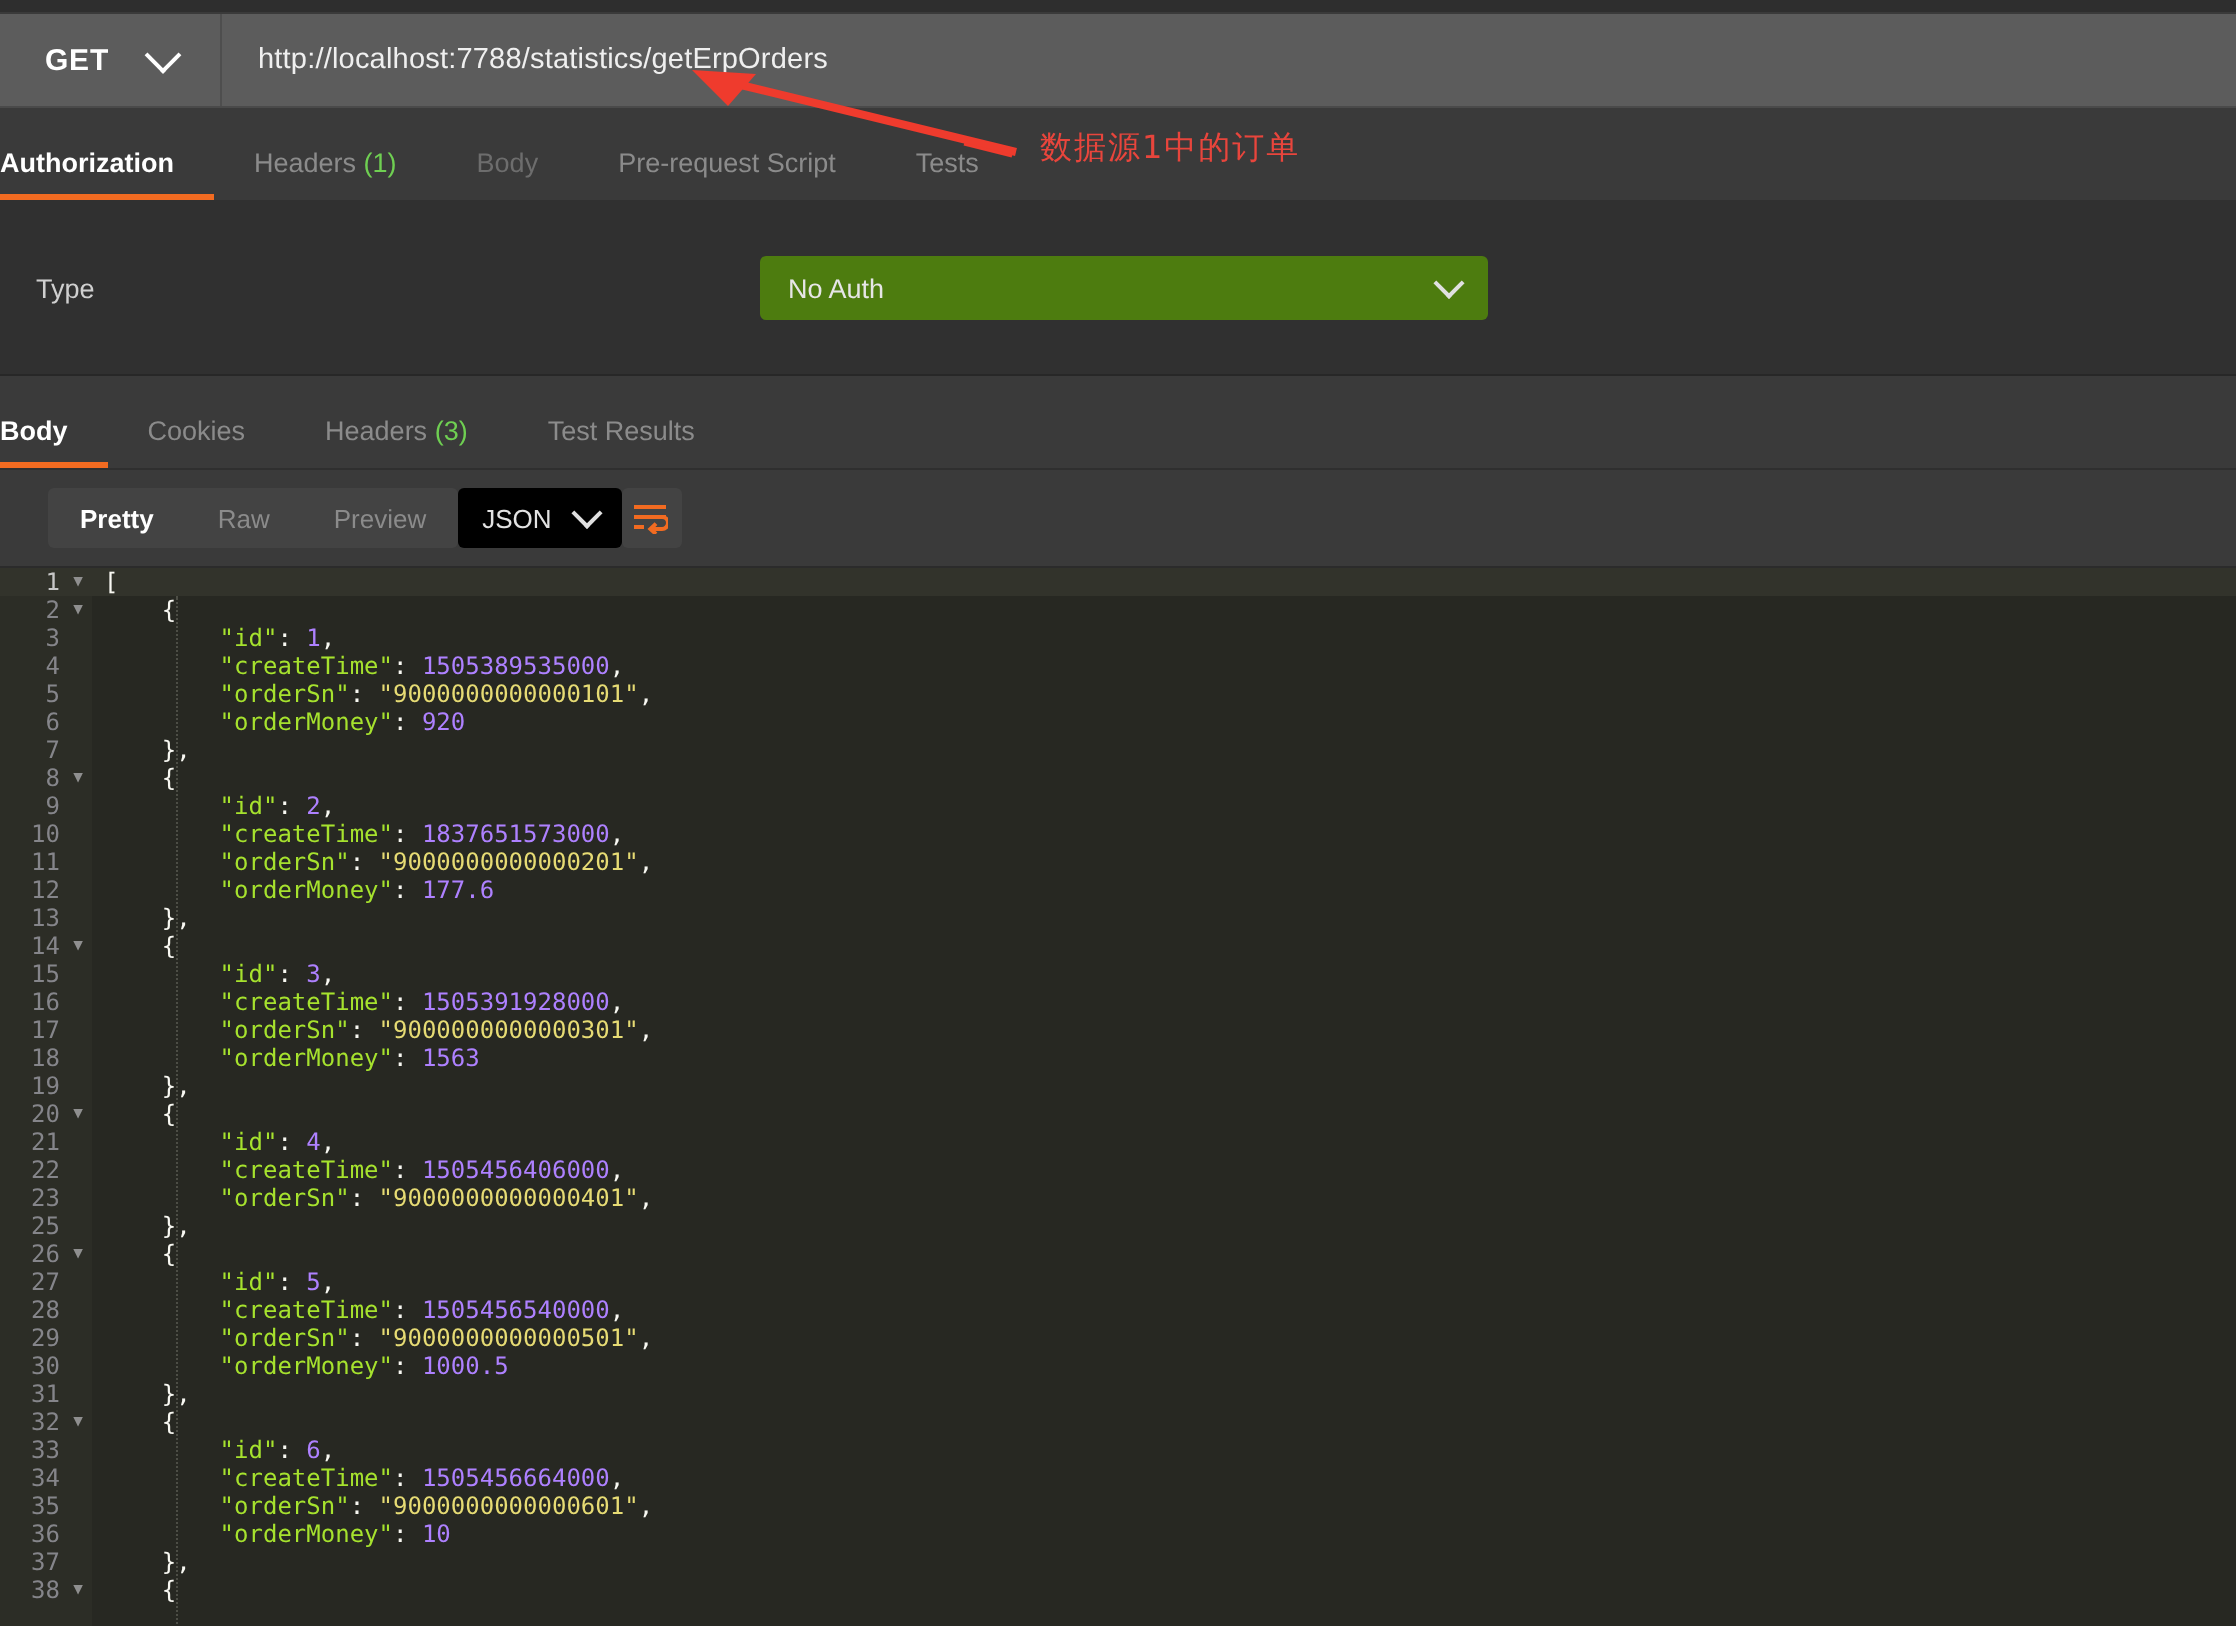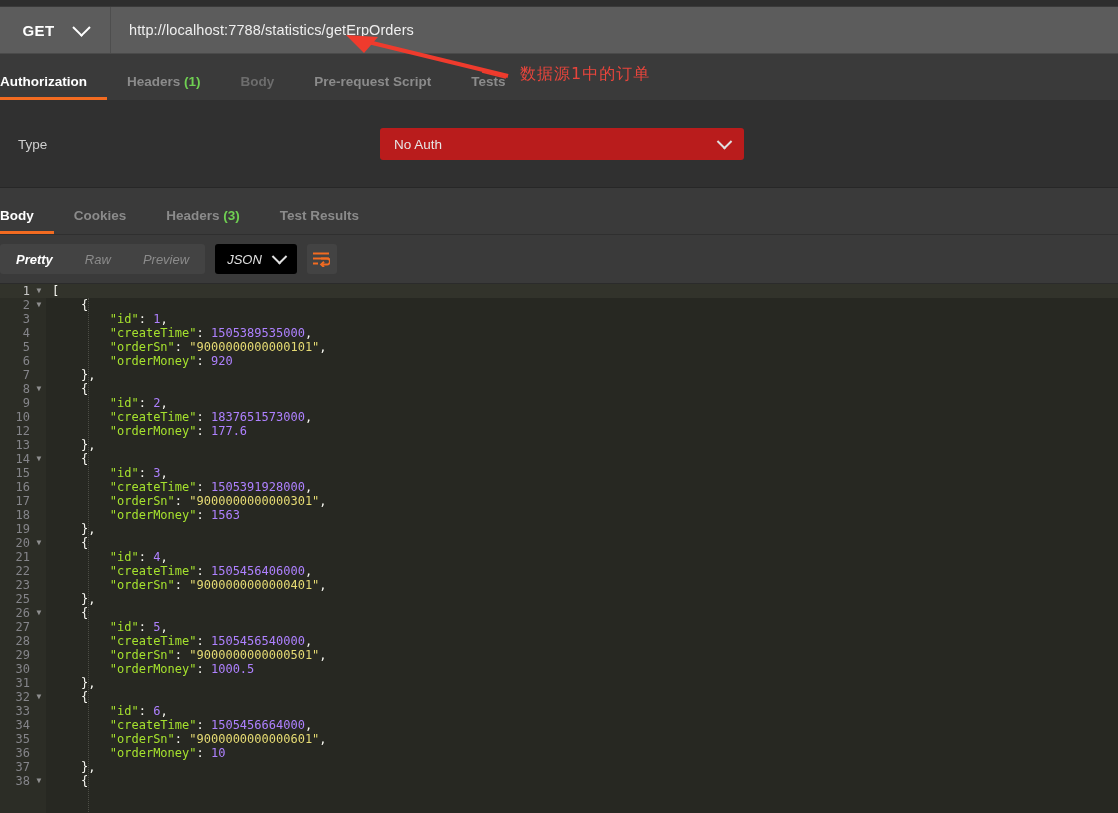--- a/index.html
+++ b/index.html
@@ -80,7 +80,6 @@
     cursor: pointer;
     position: relative;
     white-space: nowrap;
-    font-weight: bold;
   }
   .tab.first { padding-left: 0; margin-left: 0; }
   .tab.active { color: #ffffff; font-weight: bold; margin-top: 32px; }

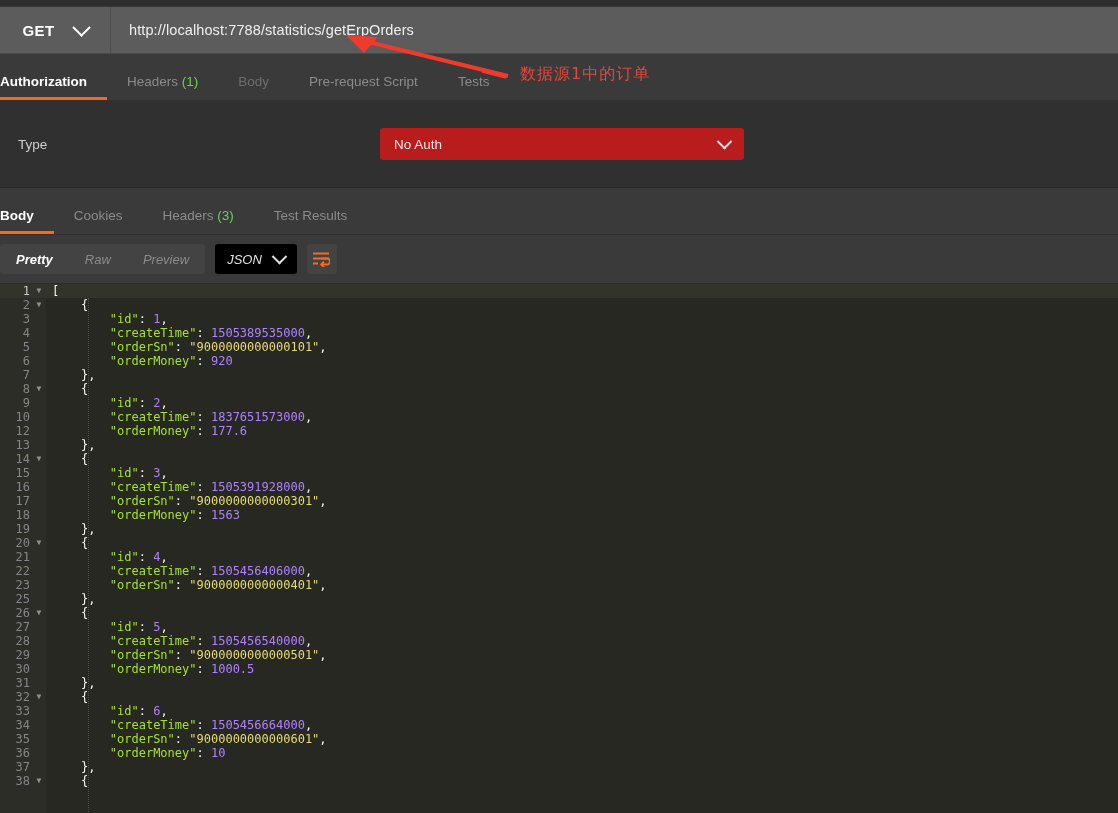--- a/index.html
+++ b/index.html
@@ -135,7 +135,7 @@
     left: 380px;
     width: 364px;
     height: 32px;
-    background: #b91c1c;
+    background: #4d7c0f;
     border-radius: 3px;
     display: flex;
     align-items: center;

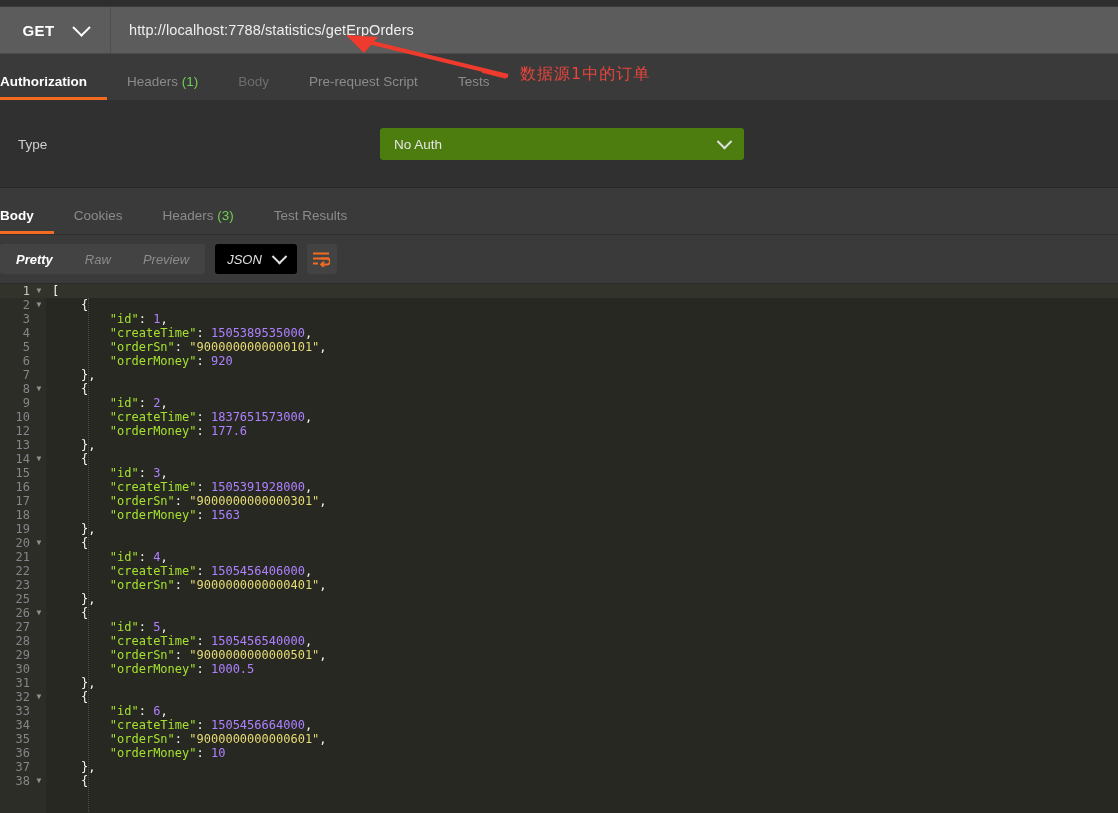--- a/index.html
+++ b/index.html
@@ -170,10 +170,8 @@
     background: #3a3a3a;
     display: flex;
     align-items: center;
-    padding-left: 0;
-    gap: 10px;
+    padding-left: 24px;
     border-bottom: 1px solid #2b2b2b;
-    font-style: italic;
   }
   .seg-group {
     display: flex;

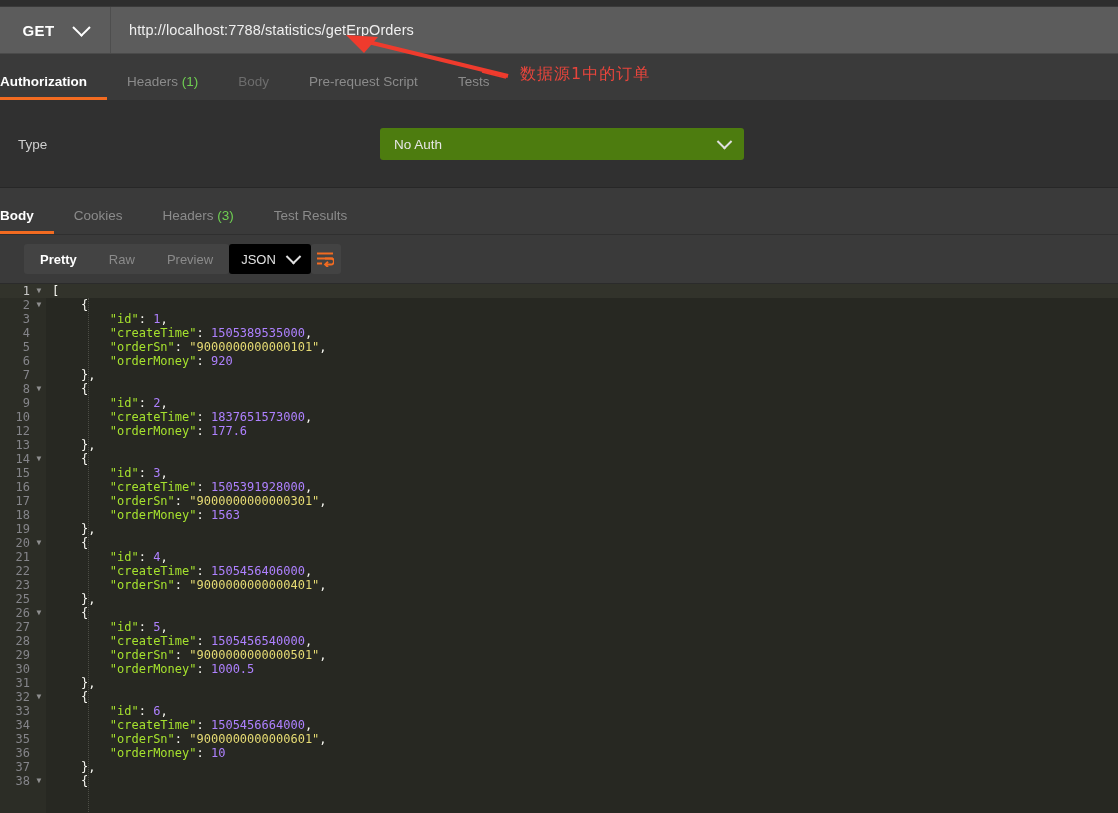--- a/index.html
+++ b/index.html
@@ -395,6 +395,7 @@
       <div class="row"><div class="ln">8</div><div class="fold">▼</div><div class="code">    <span class="t-punct">{</span></div></div>
       <div class="row"><div class="ln">9</div><div class="code">        <span class="t-key">"id"</span><span class="t-colon">: </span><span class="t-num">2</span><span class="t-punct">,</span></div></div>
       <div class="row"><div class="ln">10</div><div class="code">        <span class="t-key">"createTime"</span><span class="t-colon">: </span><span class="t-num">1837651573000</span><span class="t-punct">,</span></div></div>
+      <div class="row"><div class="ln">11</div><div class="code">        <span class="t-key">"orderSn"</span><span class="t-colon">: </span><span class="t-str">"9000000000000201"</span><span class="t-punct">,</span></div></div>
       <div class="row"><div class="ln">12</div><div class="code">        <span class="t-key">"orderMoney"</span><span class="t-colon">: </span><span class="t-num">177.6</span></div></div>
       <div class="row"><div class="ln">13</div><div class="code">    <span class="t-punct">},</span></div></div>
       <div class="row"><div class="ln">14</div><div class="fold">▼</div><div class="code">    <span class="t-punct">{</span></div></div>

